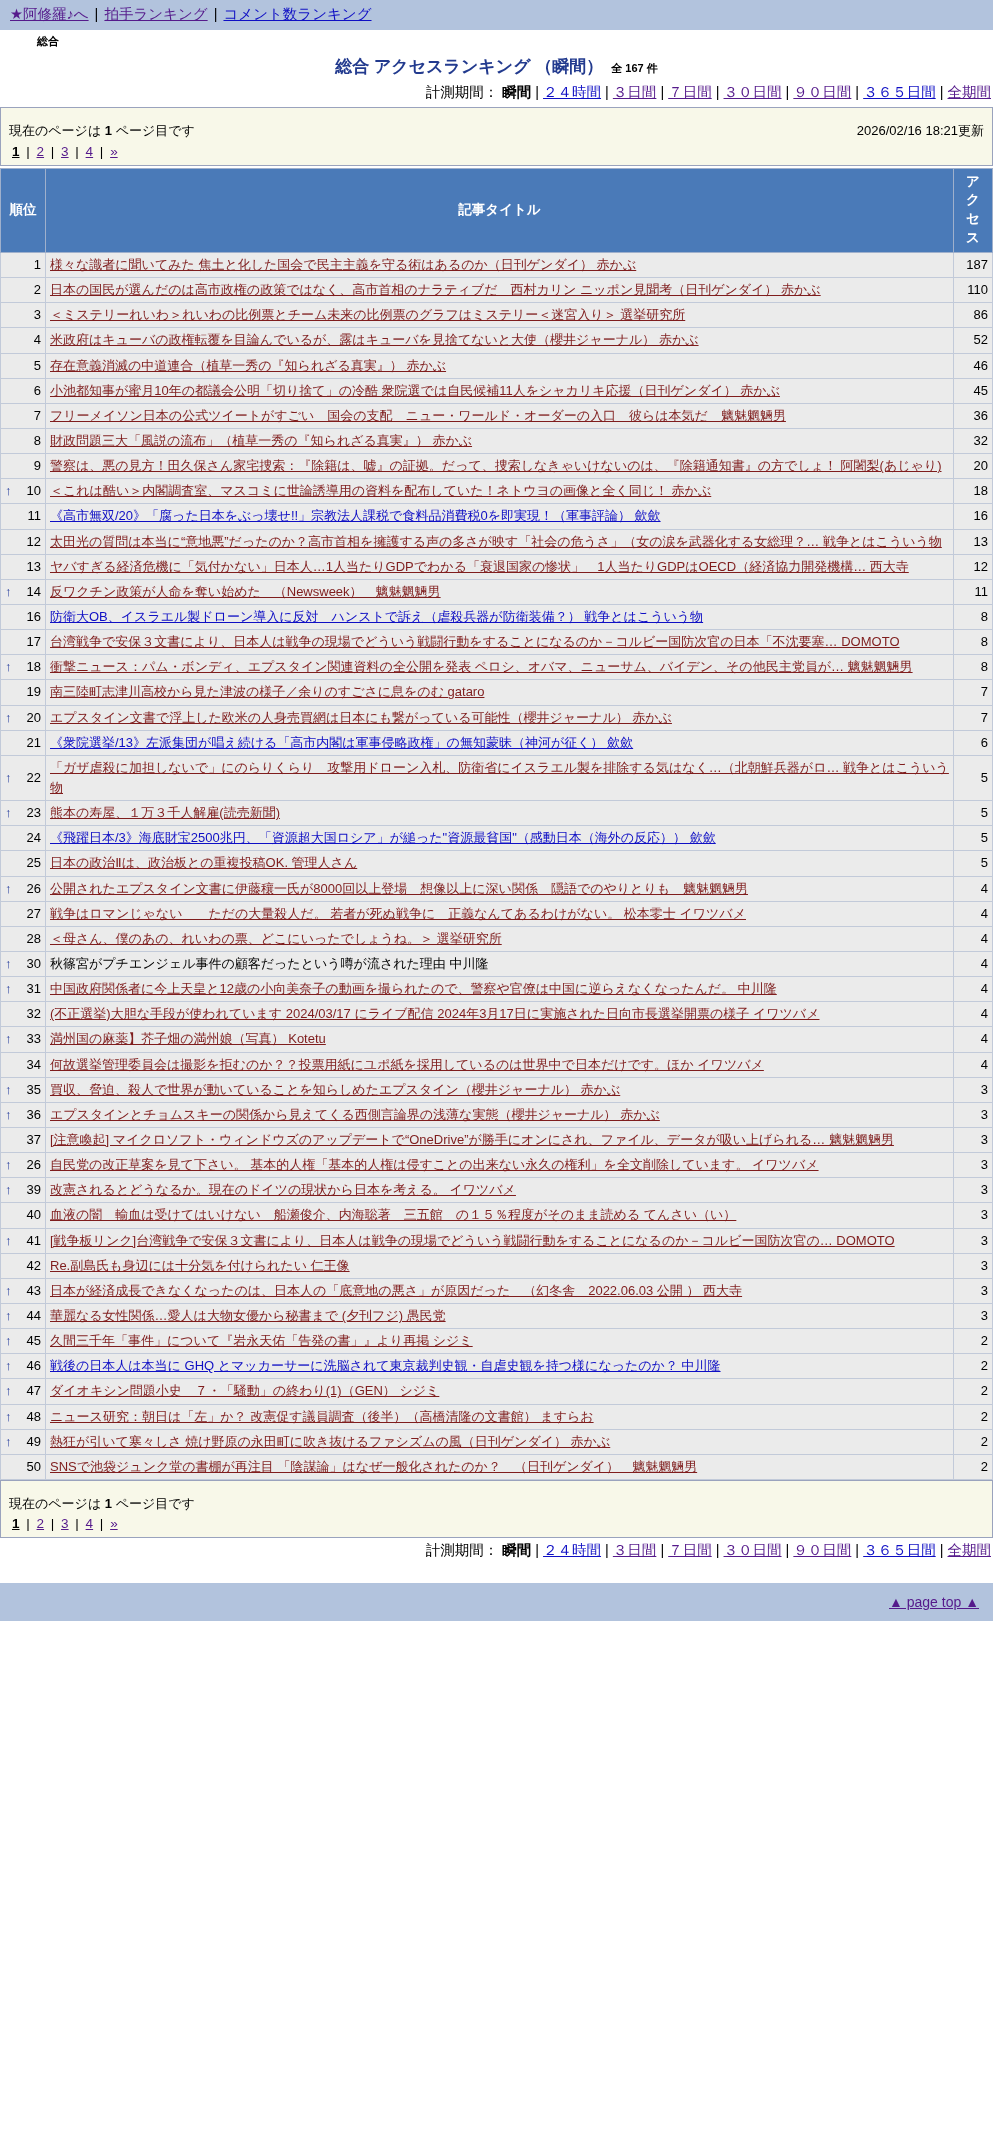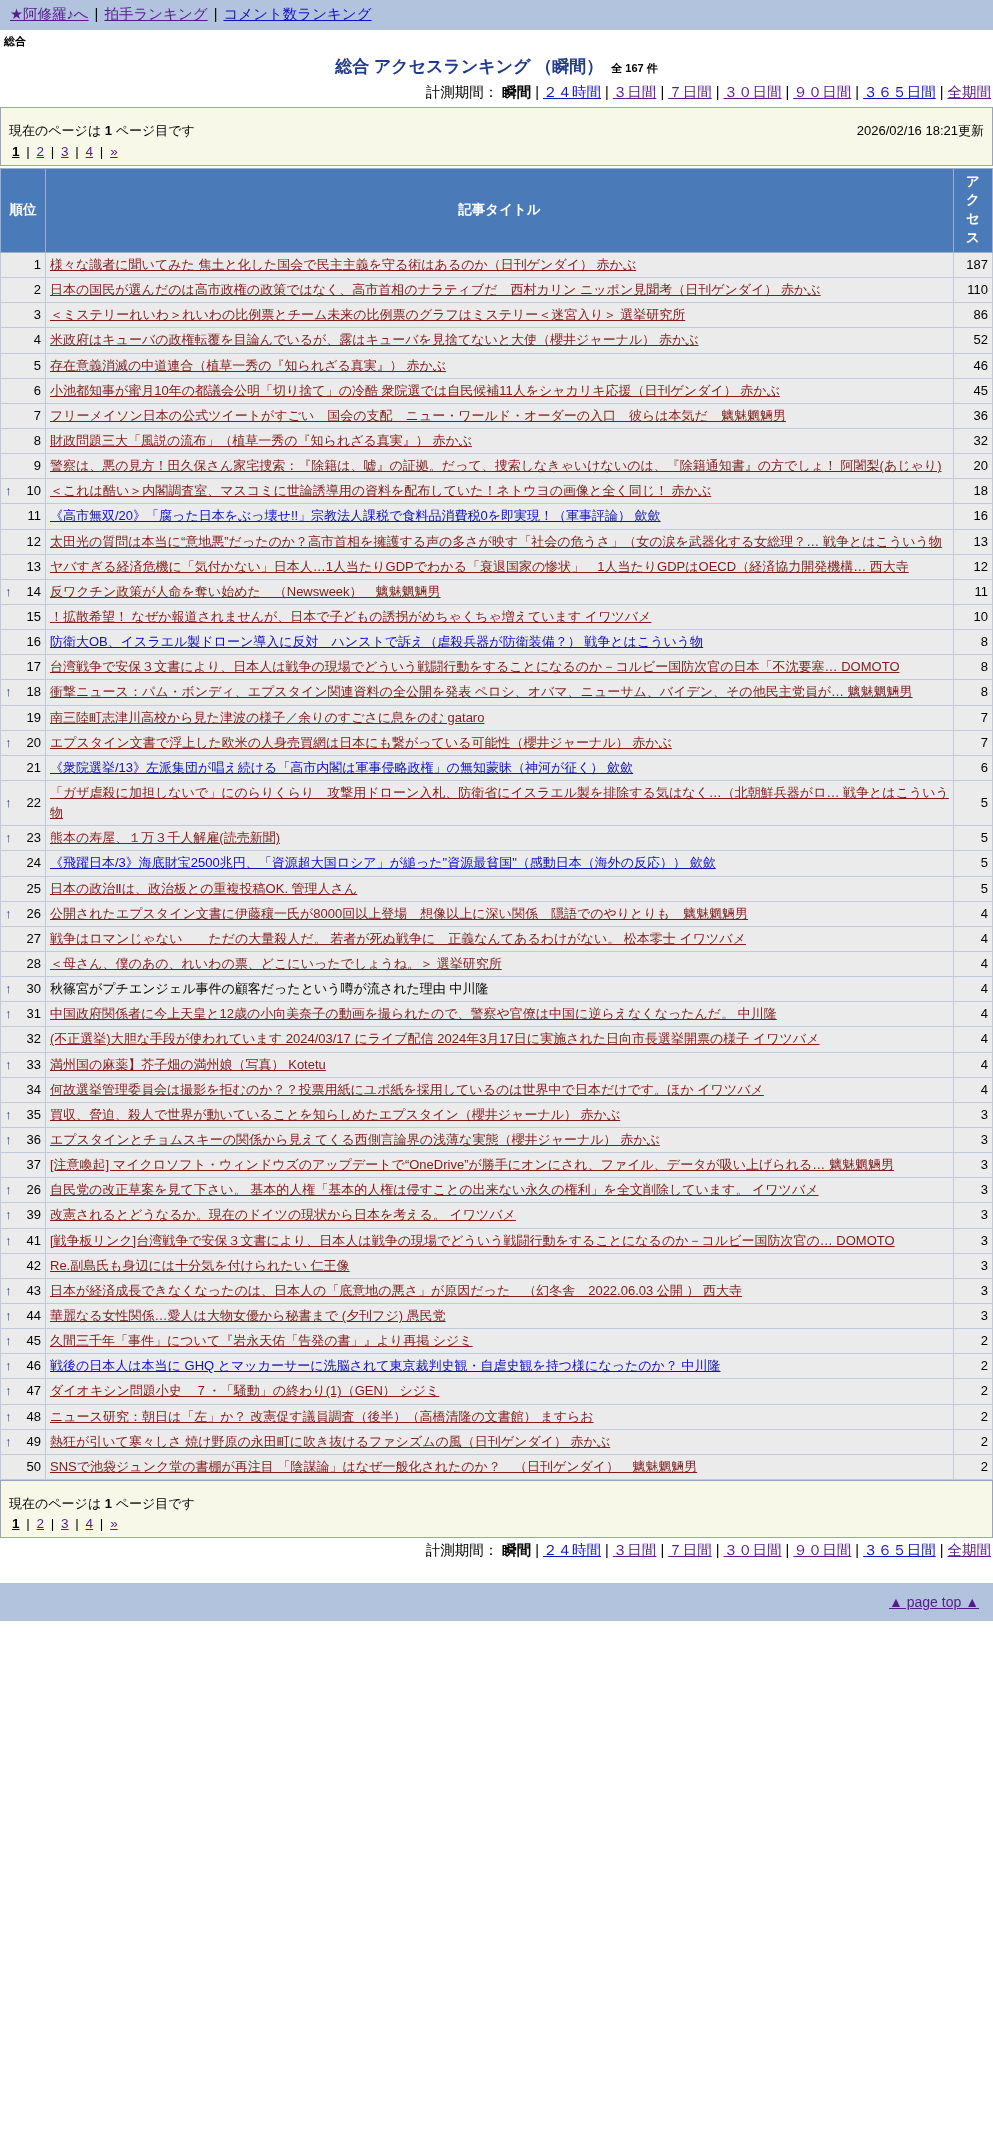--- a/index.html
+++ b/index.html
@@ -12,7 +12,7 @@
   .topbar{background:#b2c3dd;padding:5px 8px 6px;font-size:14.5px;}
   .topbar a{margin:0 2px;}
 
-  .board-label{font-size:11px;font-weight:bold;padding:4px 4px 0;}
+  .board-label{font-size:11px;font-weight:bold;padding:4px 4px 0;margin-left:33px;}
 
   .page-title{text-align:center;font-weight:bold;font-size:17px;color:#223a8e;
     padding:6px 0 2px;}

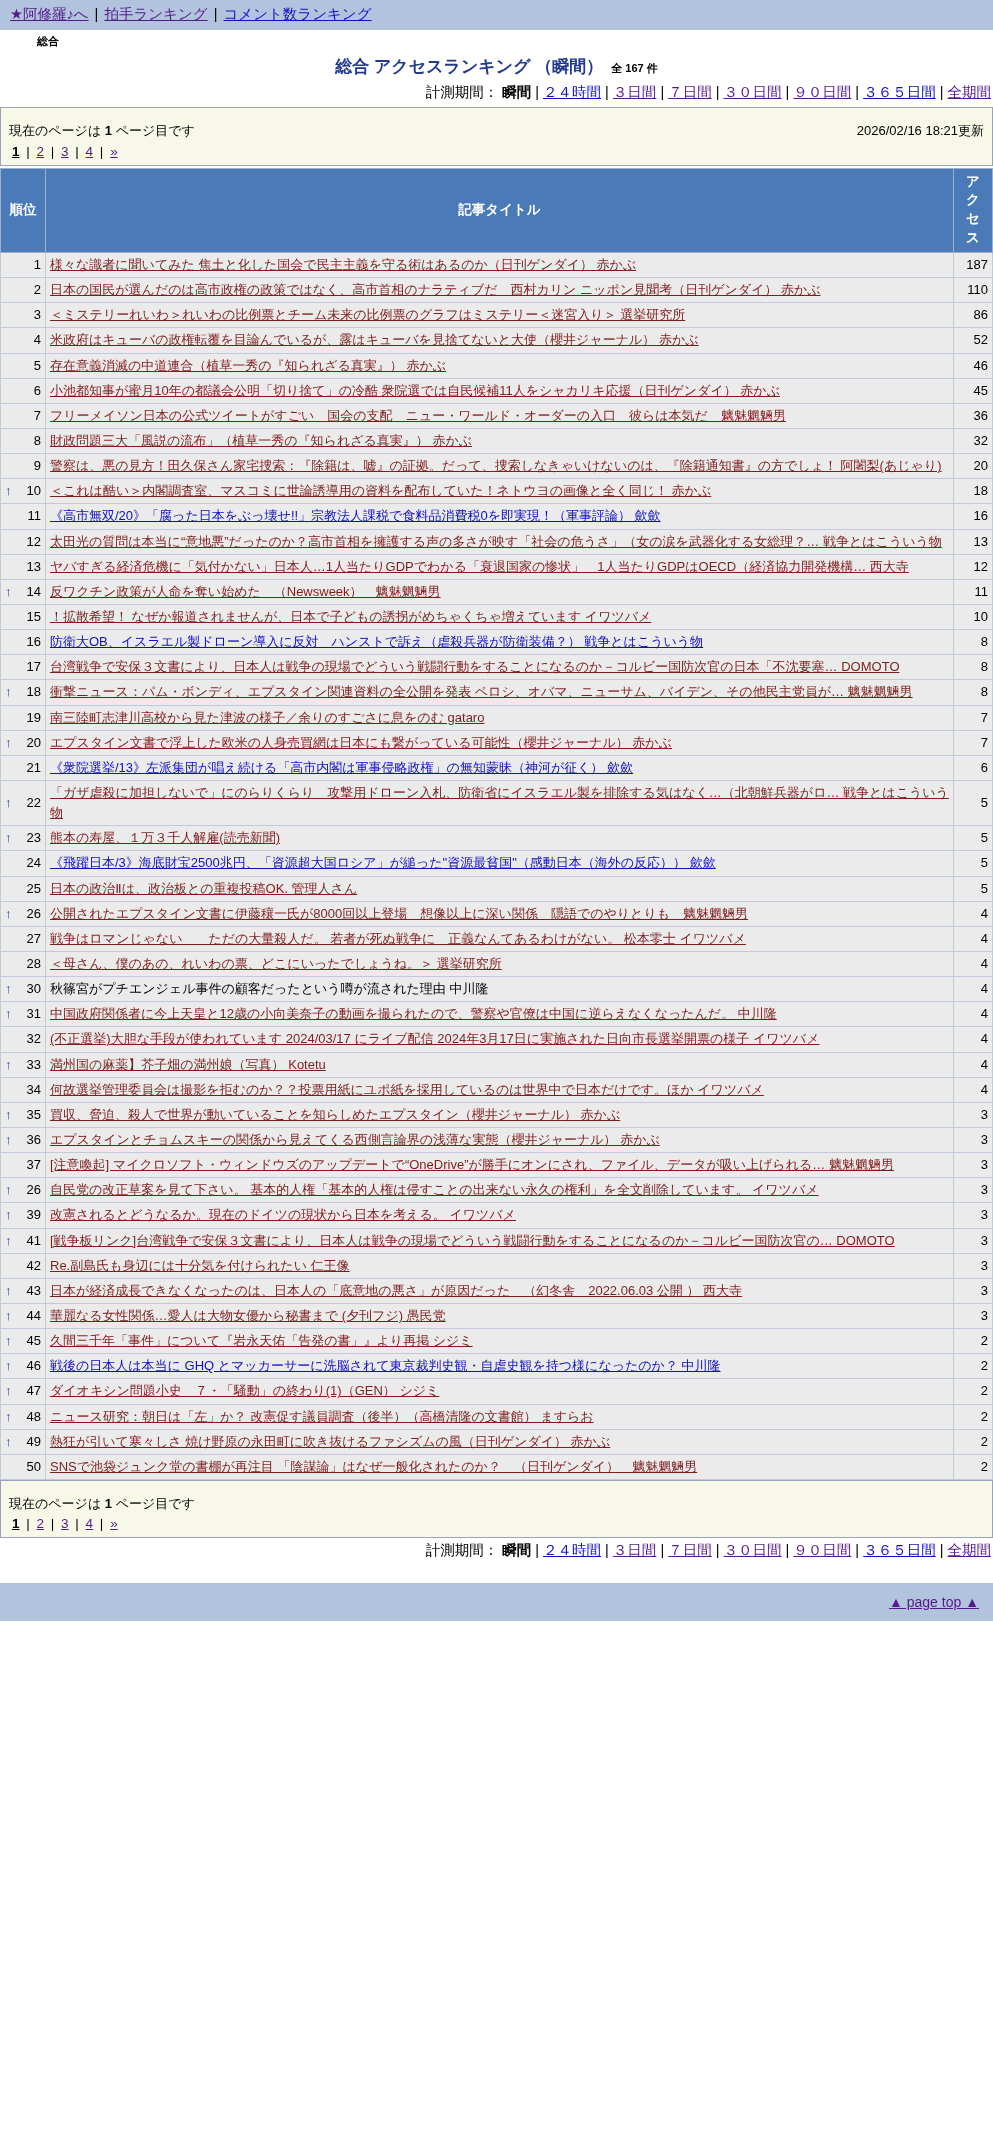--- a/index.html
+++ b/index.html
@@ -160,11 +160,6 @@
     <td class="c-access"><span>11</span></td>
   </tr>
 
-  <tr>
-    <td class="c-rank"><span class="up"></span><span>15</span></td>
-    <td class="c-title"><a class="t-purple">！拡散希望！ なぜか報道されませんが、日本で子どもの誘拐がめちゃくちゃ増えています イワツバメ</a></td>
-    <td class="c-access"><span>10</span></td>
-  </tr>
 
   <tr>
     <td class="c-rank"><span class="up"></span><span>16</span></td>

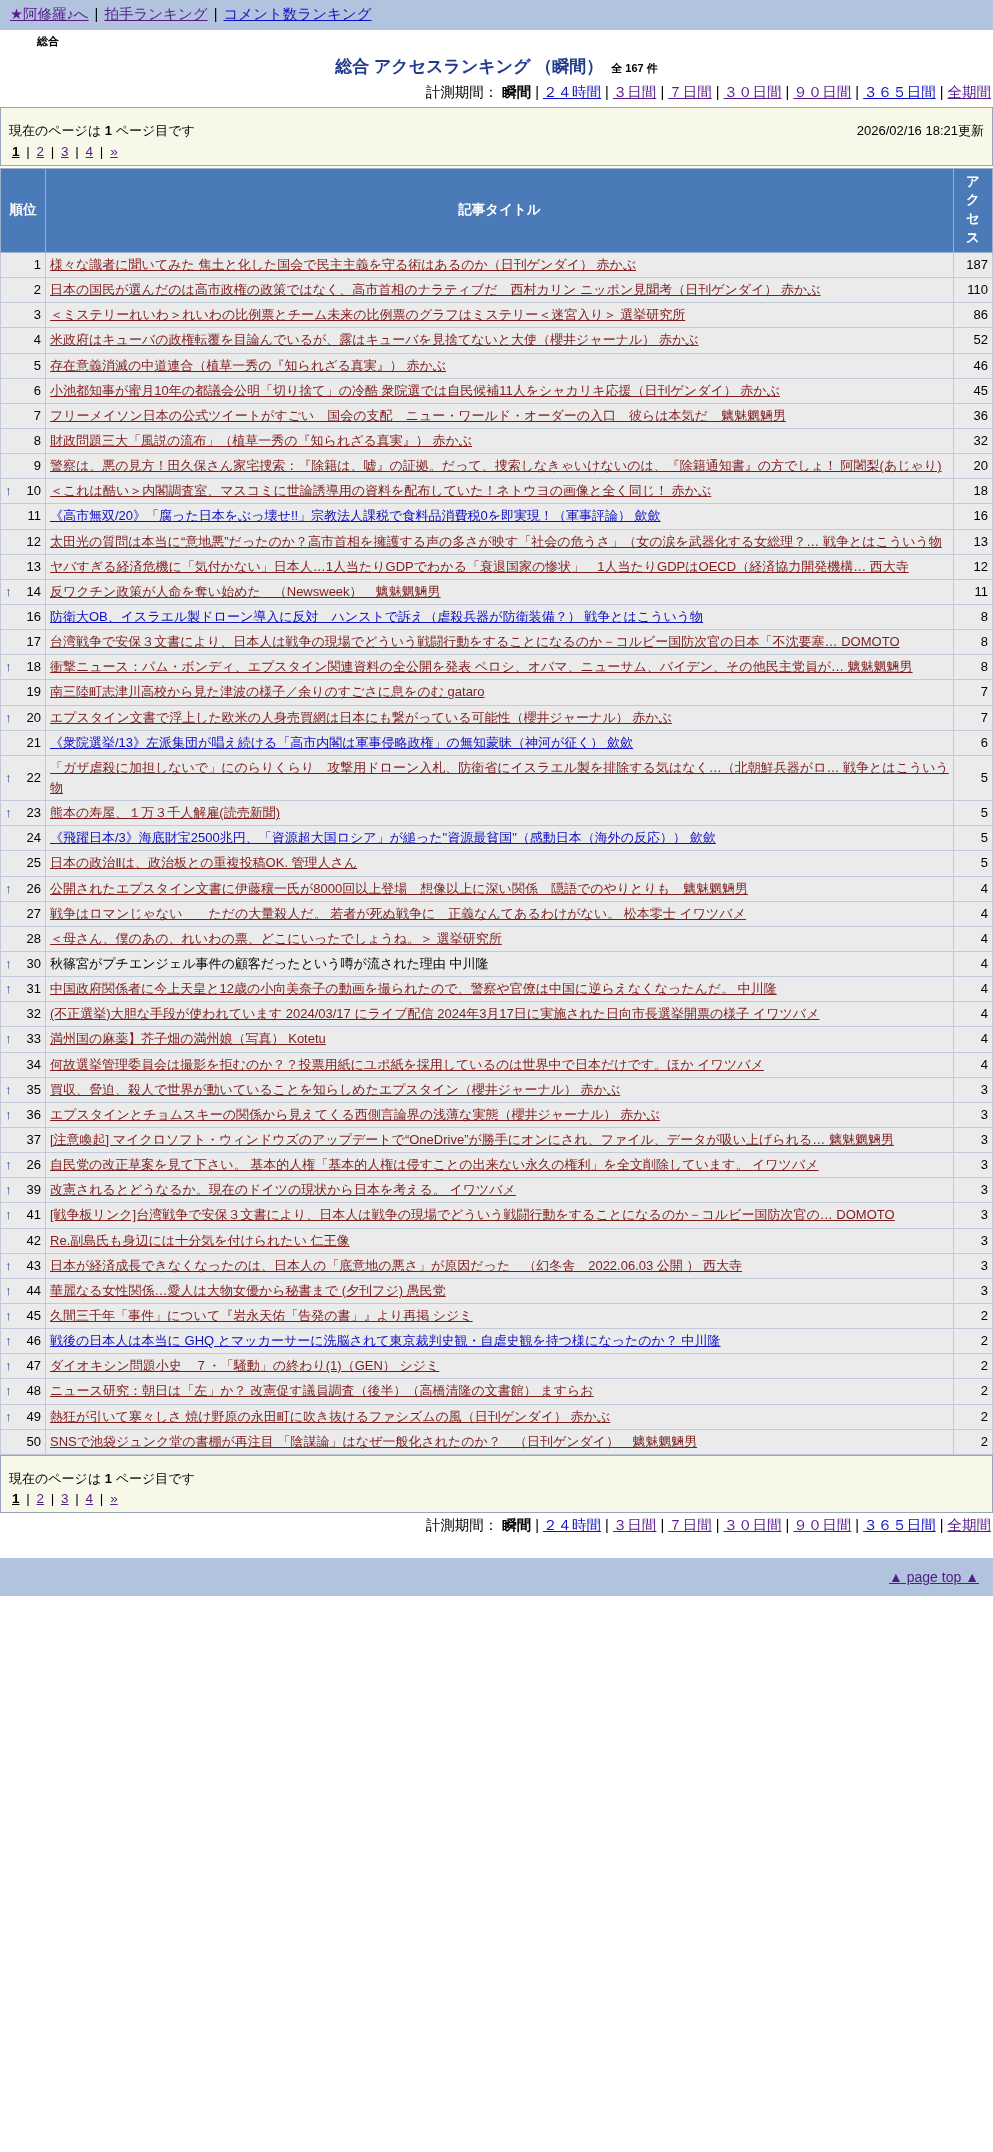--- a/index.html
+++ b/index.html
@@ -300,6 +300,11 @@
     <td class="c-access"><span>3</span></td>
   </tr>
 
+  <tr>
+    <td class="c-rank"><span class="up"></span><span>40</span></td>
+    <td class="c-title"><a class="t-purple">血液の闇　輸血は受けてはいけない　船瀬俊介、内海聡著　三五館　の１５％程度がそのまま読める てんさい（い）</a></td>
+    <td class="c-access"><span>3</span></td>
+  </tr>
 
   <tr>
     <td class="c-rank"><span class="up">↑</span><span>41</span></td>

